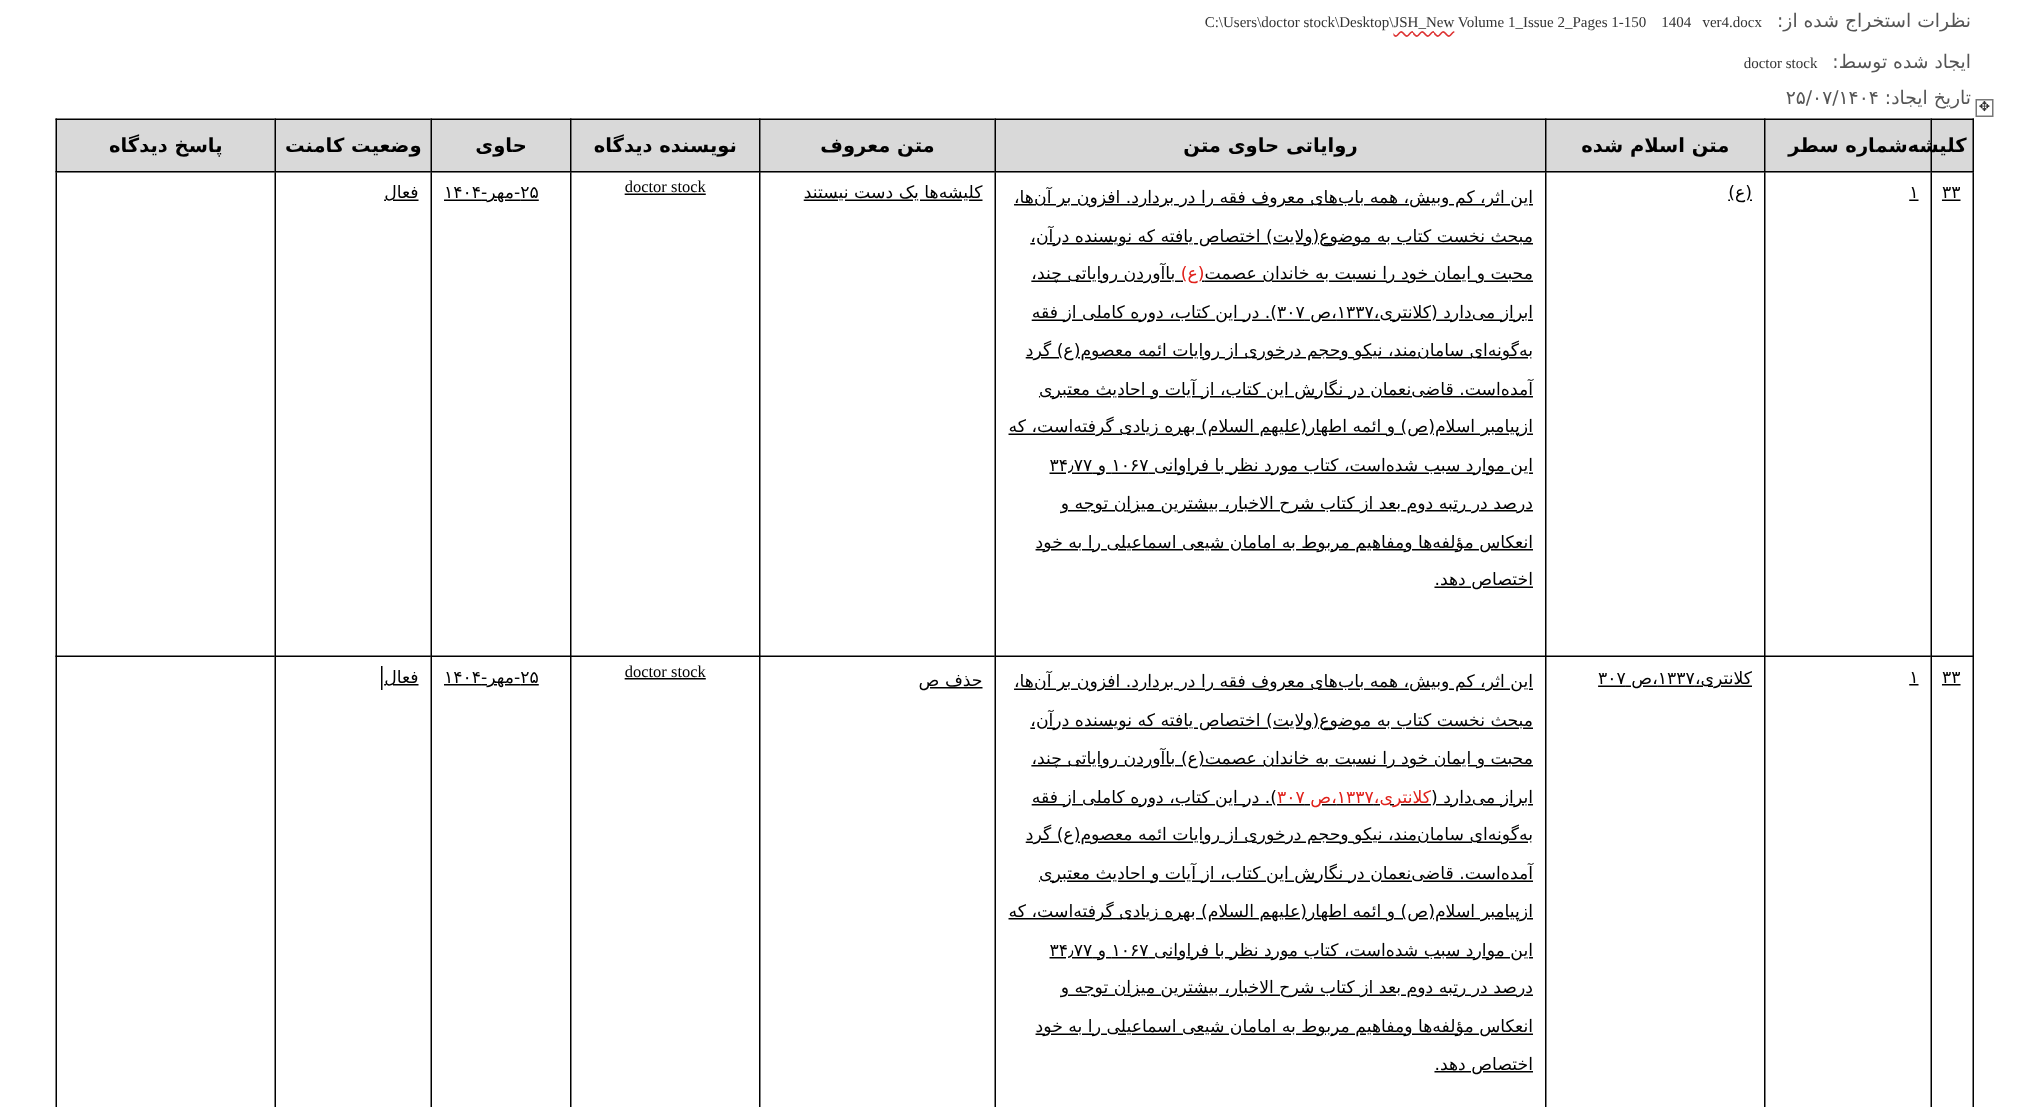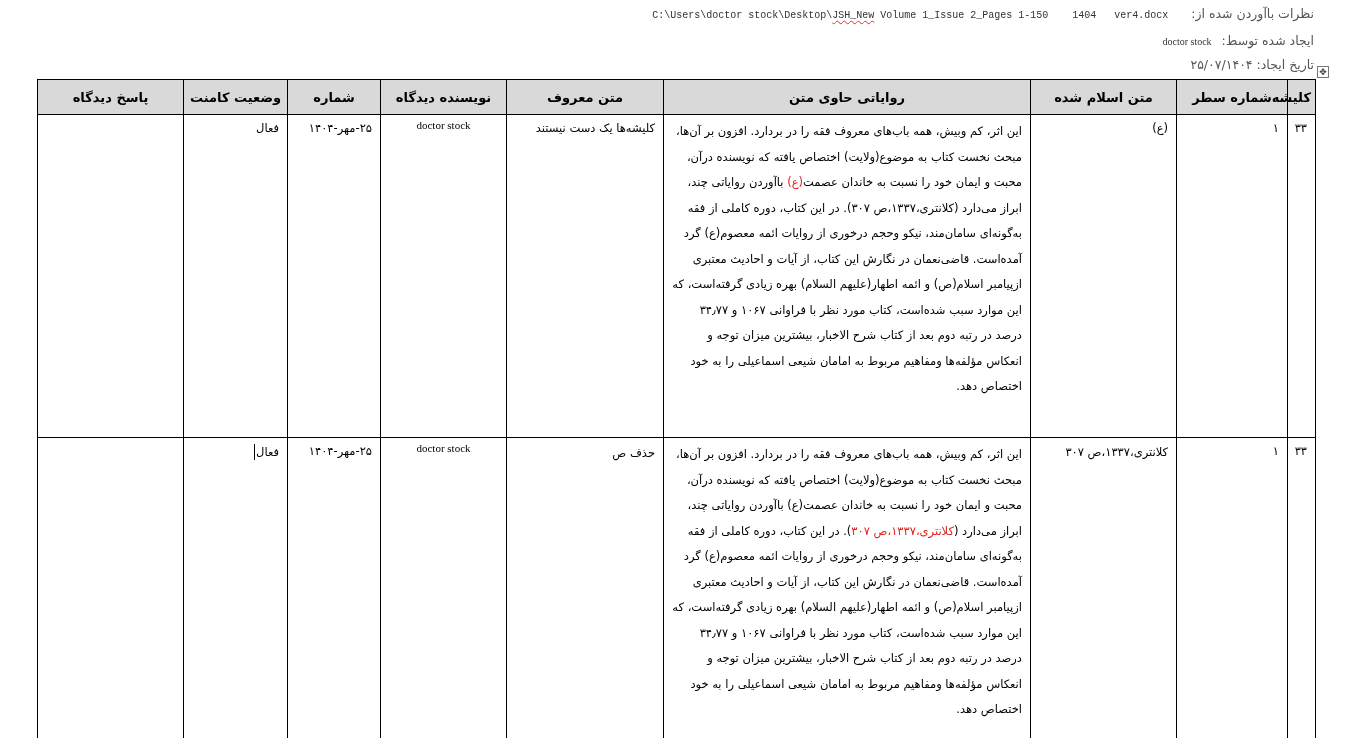--- a/index.html
+++ b/index.html
@@ -5,7 +5,7 @@
     html, body { margin:0; padding:0; background:#ffffff; }
     body { width:1360px; height:738px; overflow:hidden; position:relative; font-family:"DejaVu Sans", sans-serif; color:#000; }
     .meta { position:absolute; right:46px; direction:rtl; font-size:12.5px; color:#555; white-space:nowrap; }
-    .meta .path { font-family:Liberation Mono, monospace; font-size:10px; color:#333; margin-right:19px; }
+    .meta .path { font-family:Liberation Serif, serif; font-size:10px; color:#333; margin-right:6px; }
     .meta .author { font-family:"Liberation Serif", serif; font-size:10px; color:#333; margin-right:6px; }
     .meta .wavy { text-decoration: underline wavy #d33; text-underline-offset:2px; }
     #m1 { top:6px; }

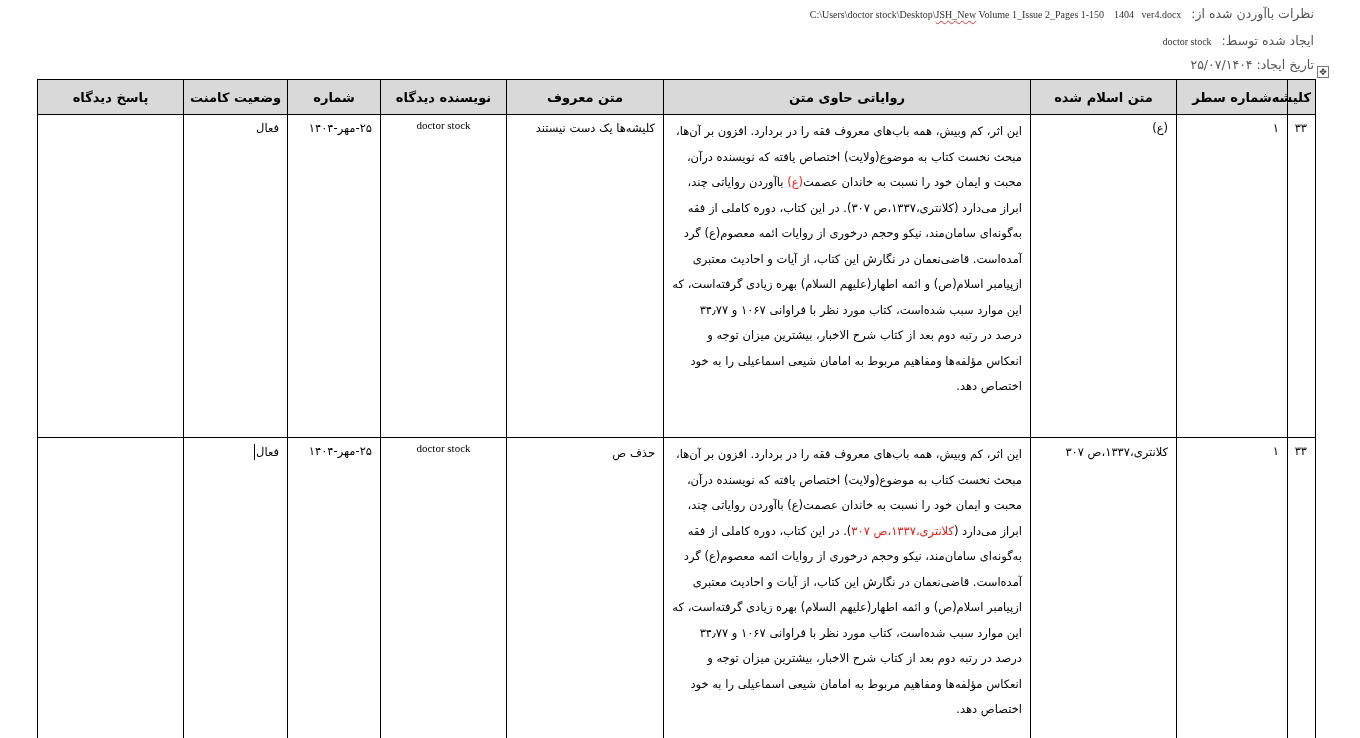--- a/index.html
+++ b/index.html
@@ -28,7 +28,7 @@
 <body>
 
 <div class="meta" id="m1">
-  <span>نظرات باآوردن شده از:</span>
+  <span>نظرات استخراج شده از:</span>
   <span class="path"><span>C:\Users\doctor stock\Desktop\</span><span class="wavy">JSH_New</span><span style="white-space:pre"> Volume 1_Issue 2_Pages 1-150    1404   ver4.docx</span></span>
 </div>
 <div class="meta" id="m2">

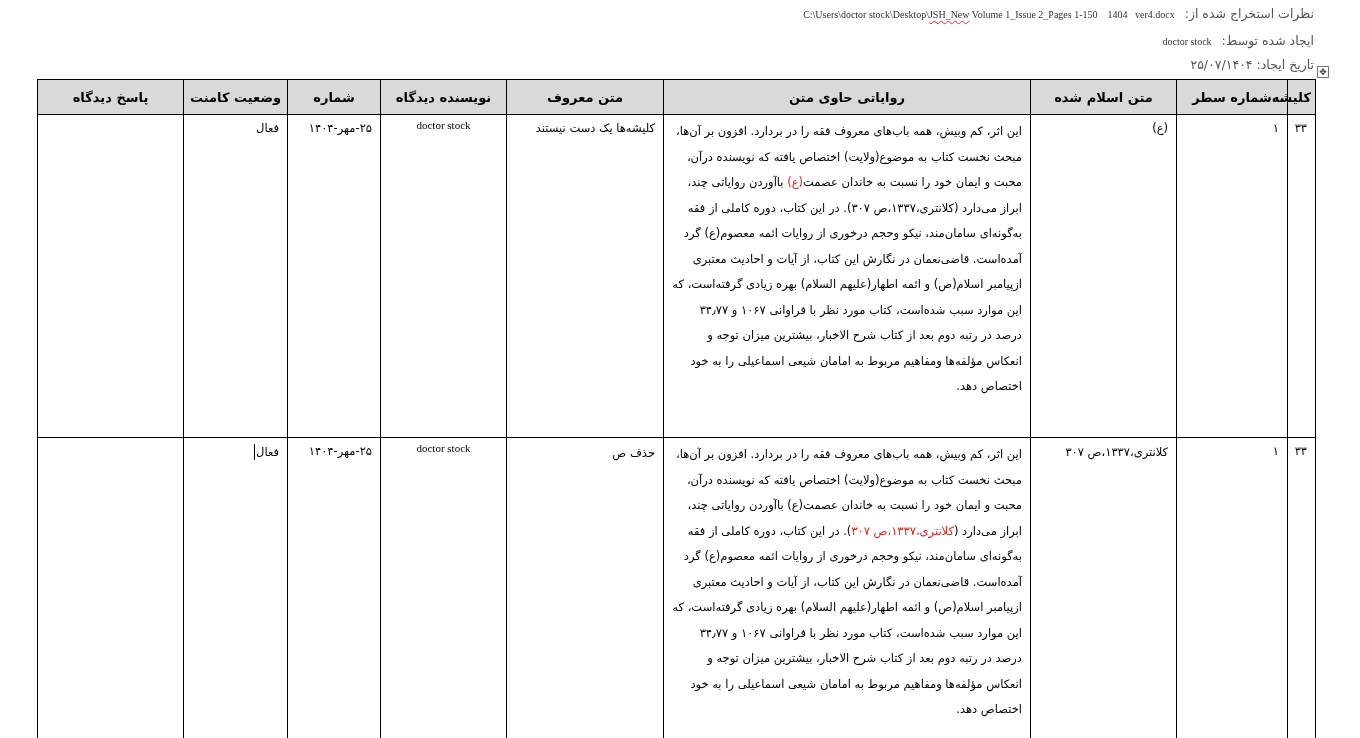--- a/index.html
+++ b/index.html
@@ -61,7 +61,7 @@
       <th>روایاتی حاوی متن</th>
       <th>متن معروف</th>
       <th>نویسنده دیدگاه</th>
-      <th>شماره</th>
+      <th>حاوی</th>
       <th>وضعیت کامنت</th>
       <th>پاسخ دیدگاه</th>
     </tr>

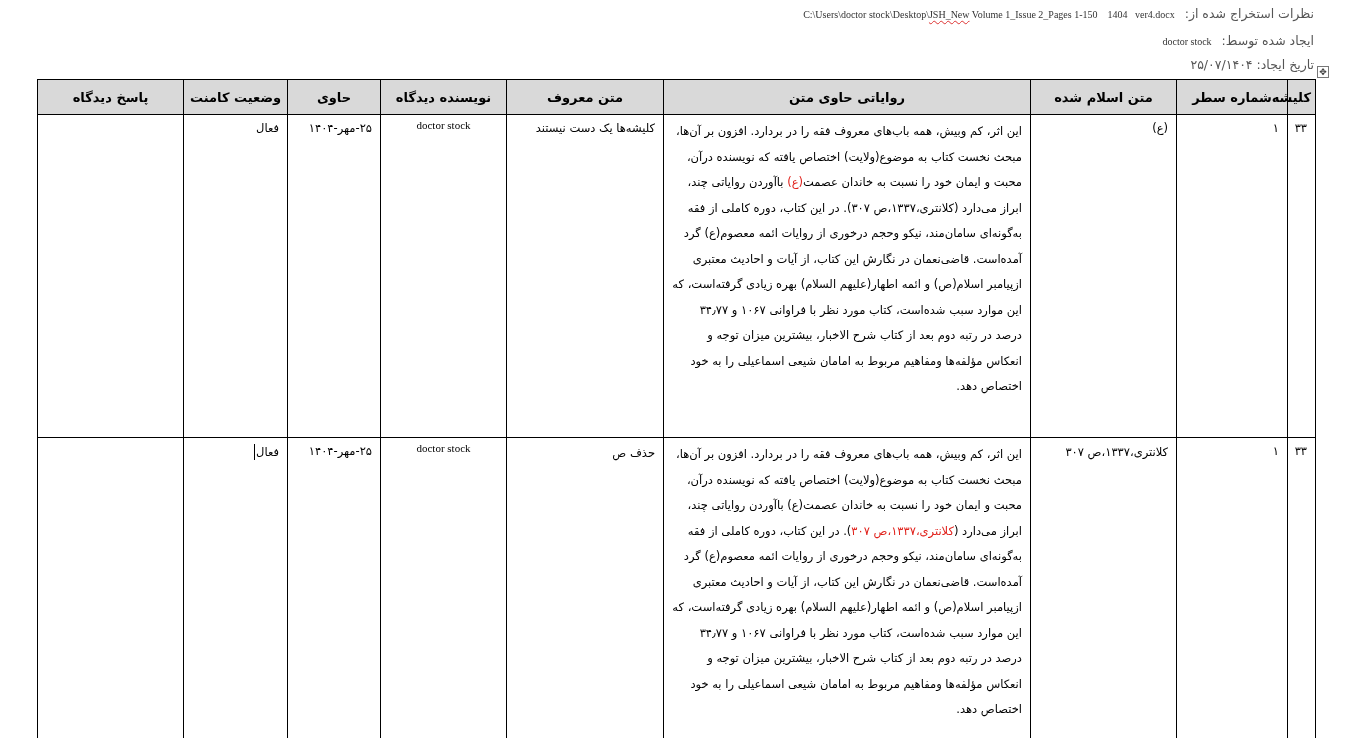--- a/index.html
+++ b/index.html
@@ -15,7 +15,7 @@
     table { position:absolute; left:37px; top:79px; width:1279px; border-collapse:collapse; direction:rtl; table-layout:fixed; }
     th, td { border:1px solid #000; vertical-align:top; }
     th { background:#d9d9d9; font-weight:bold; font-size:13px; height:34px; text-align:center; vertical-align:middle; padding:0 4px;margin-left:35px; }
-    td { font-size:11.5px; padding:6px 8px 0 8px; text-align:right; }
+    td { font-size:11.5px; padding:6px 8px 0 8px; text-align:right;text-decoration:underline; }
     td.para { line-height:25.5px; font-size:11.5px; padding-top:4px; }
     td.latin { font-family:"Liberation Serif", serif; font-size:11px; text-align:center; direction:ltr; padding-top:4px; }
     td.date { text-align:right; }

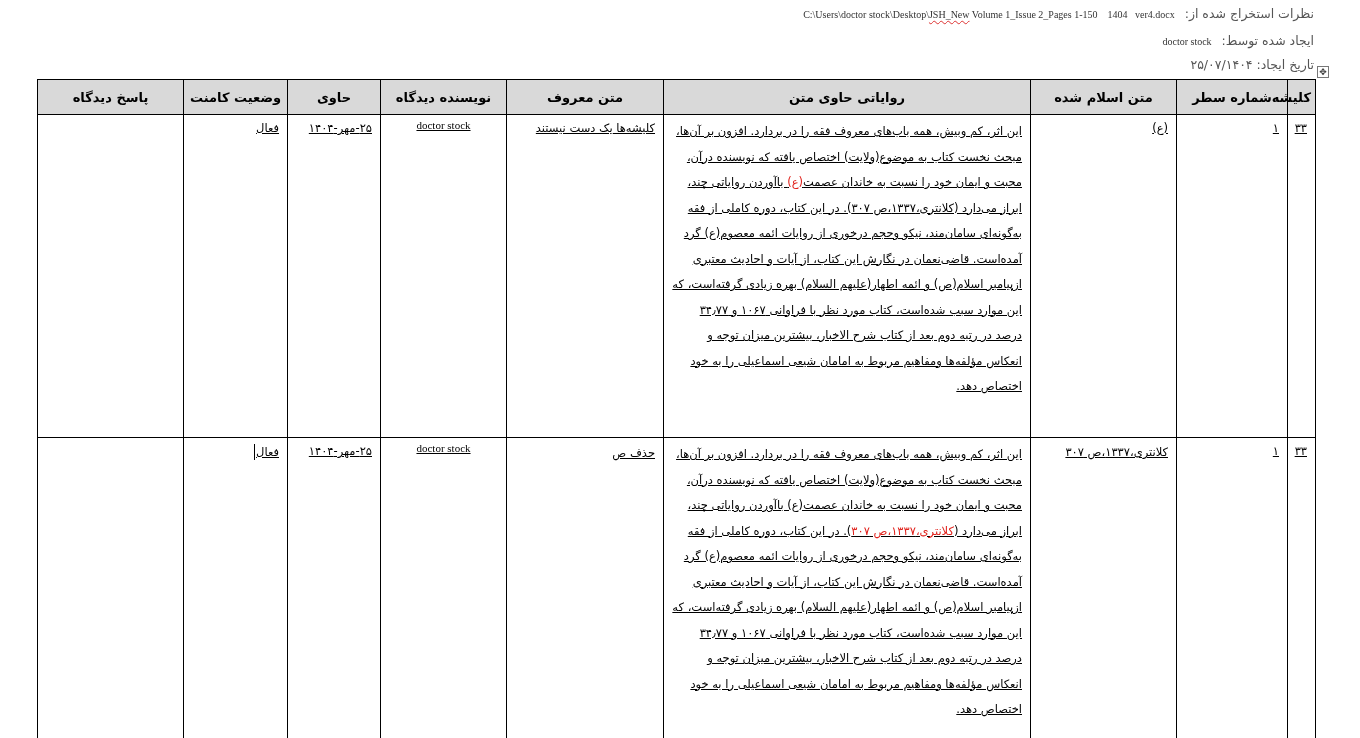--- a/index.html
+++ b/index.html
@@ -18,7 +18,7 @@
     td { font-size:11.5px; padding:6px 8px 0 8px; text-align:right;text-decoration:underline; }
     td.para { line-height:25.5px; font-size:11.5px; padding-top:4px; }
     td.latin { font-family:"Liberation Serif", serif; font-size:11px; text-align:center; direction:ltr; padding-top:4px; }
-    td.date { text-align:right; }
+    td.date { text-align:left; }
     .red { color:#e0201a; }
     tr.r1 td { height:316px; }
     tr.r2 td { height:300px; }

